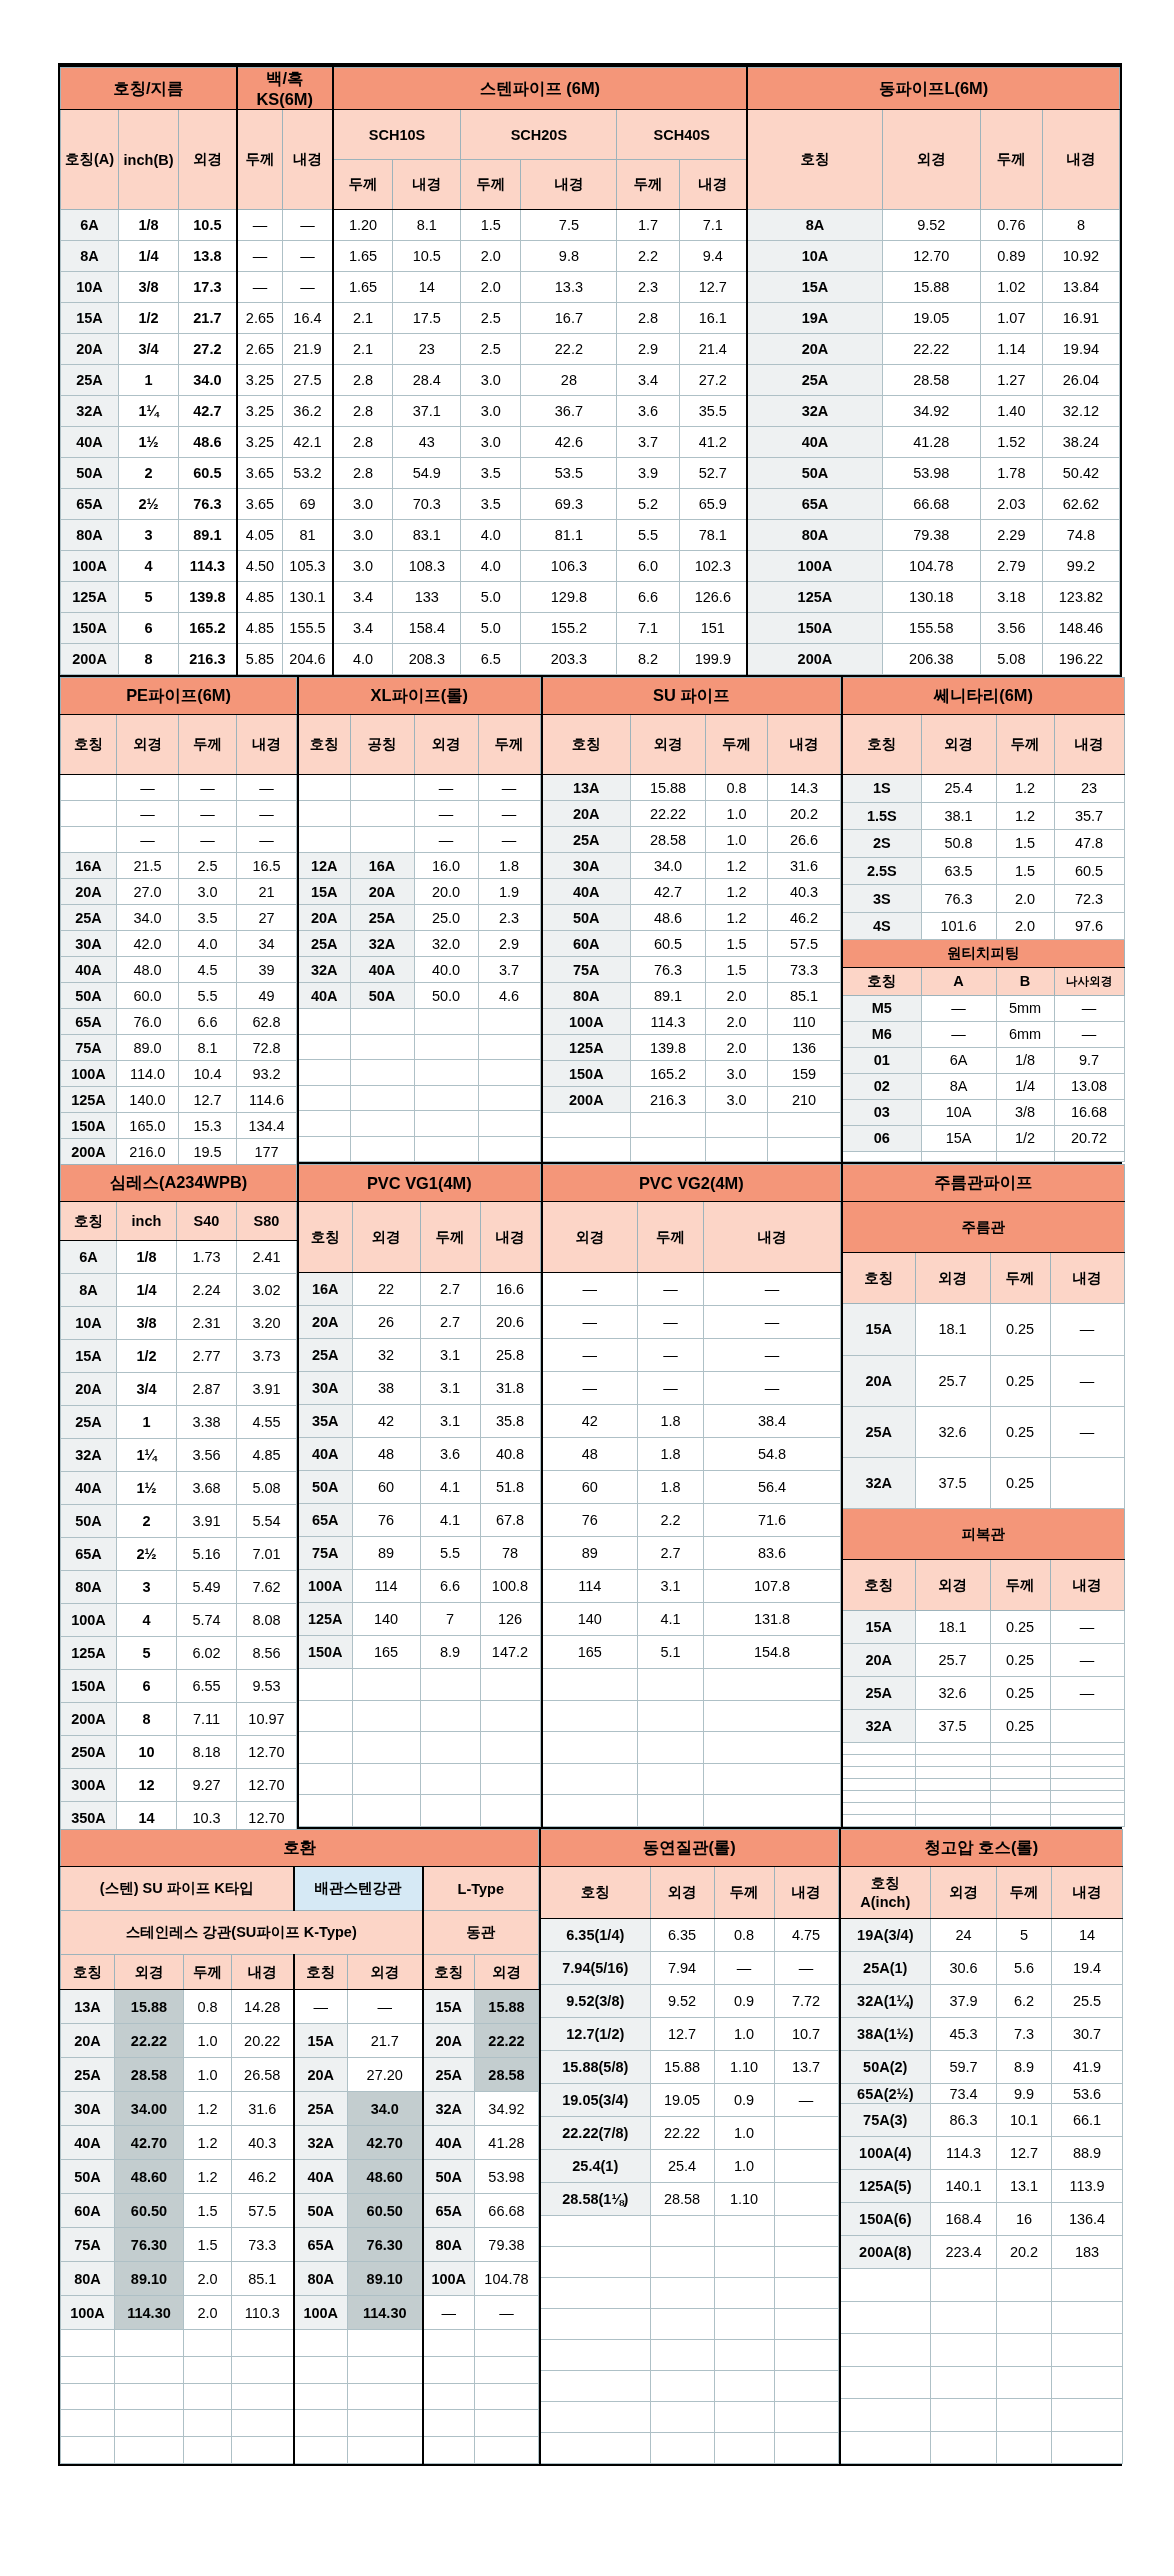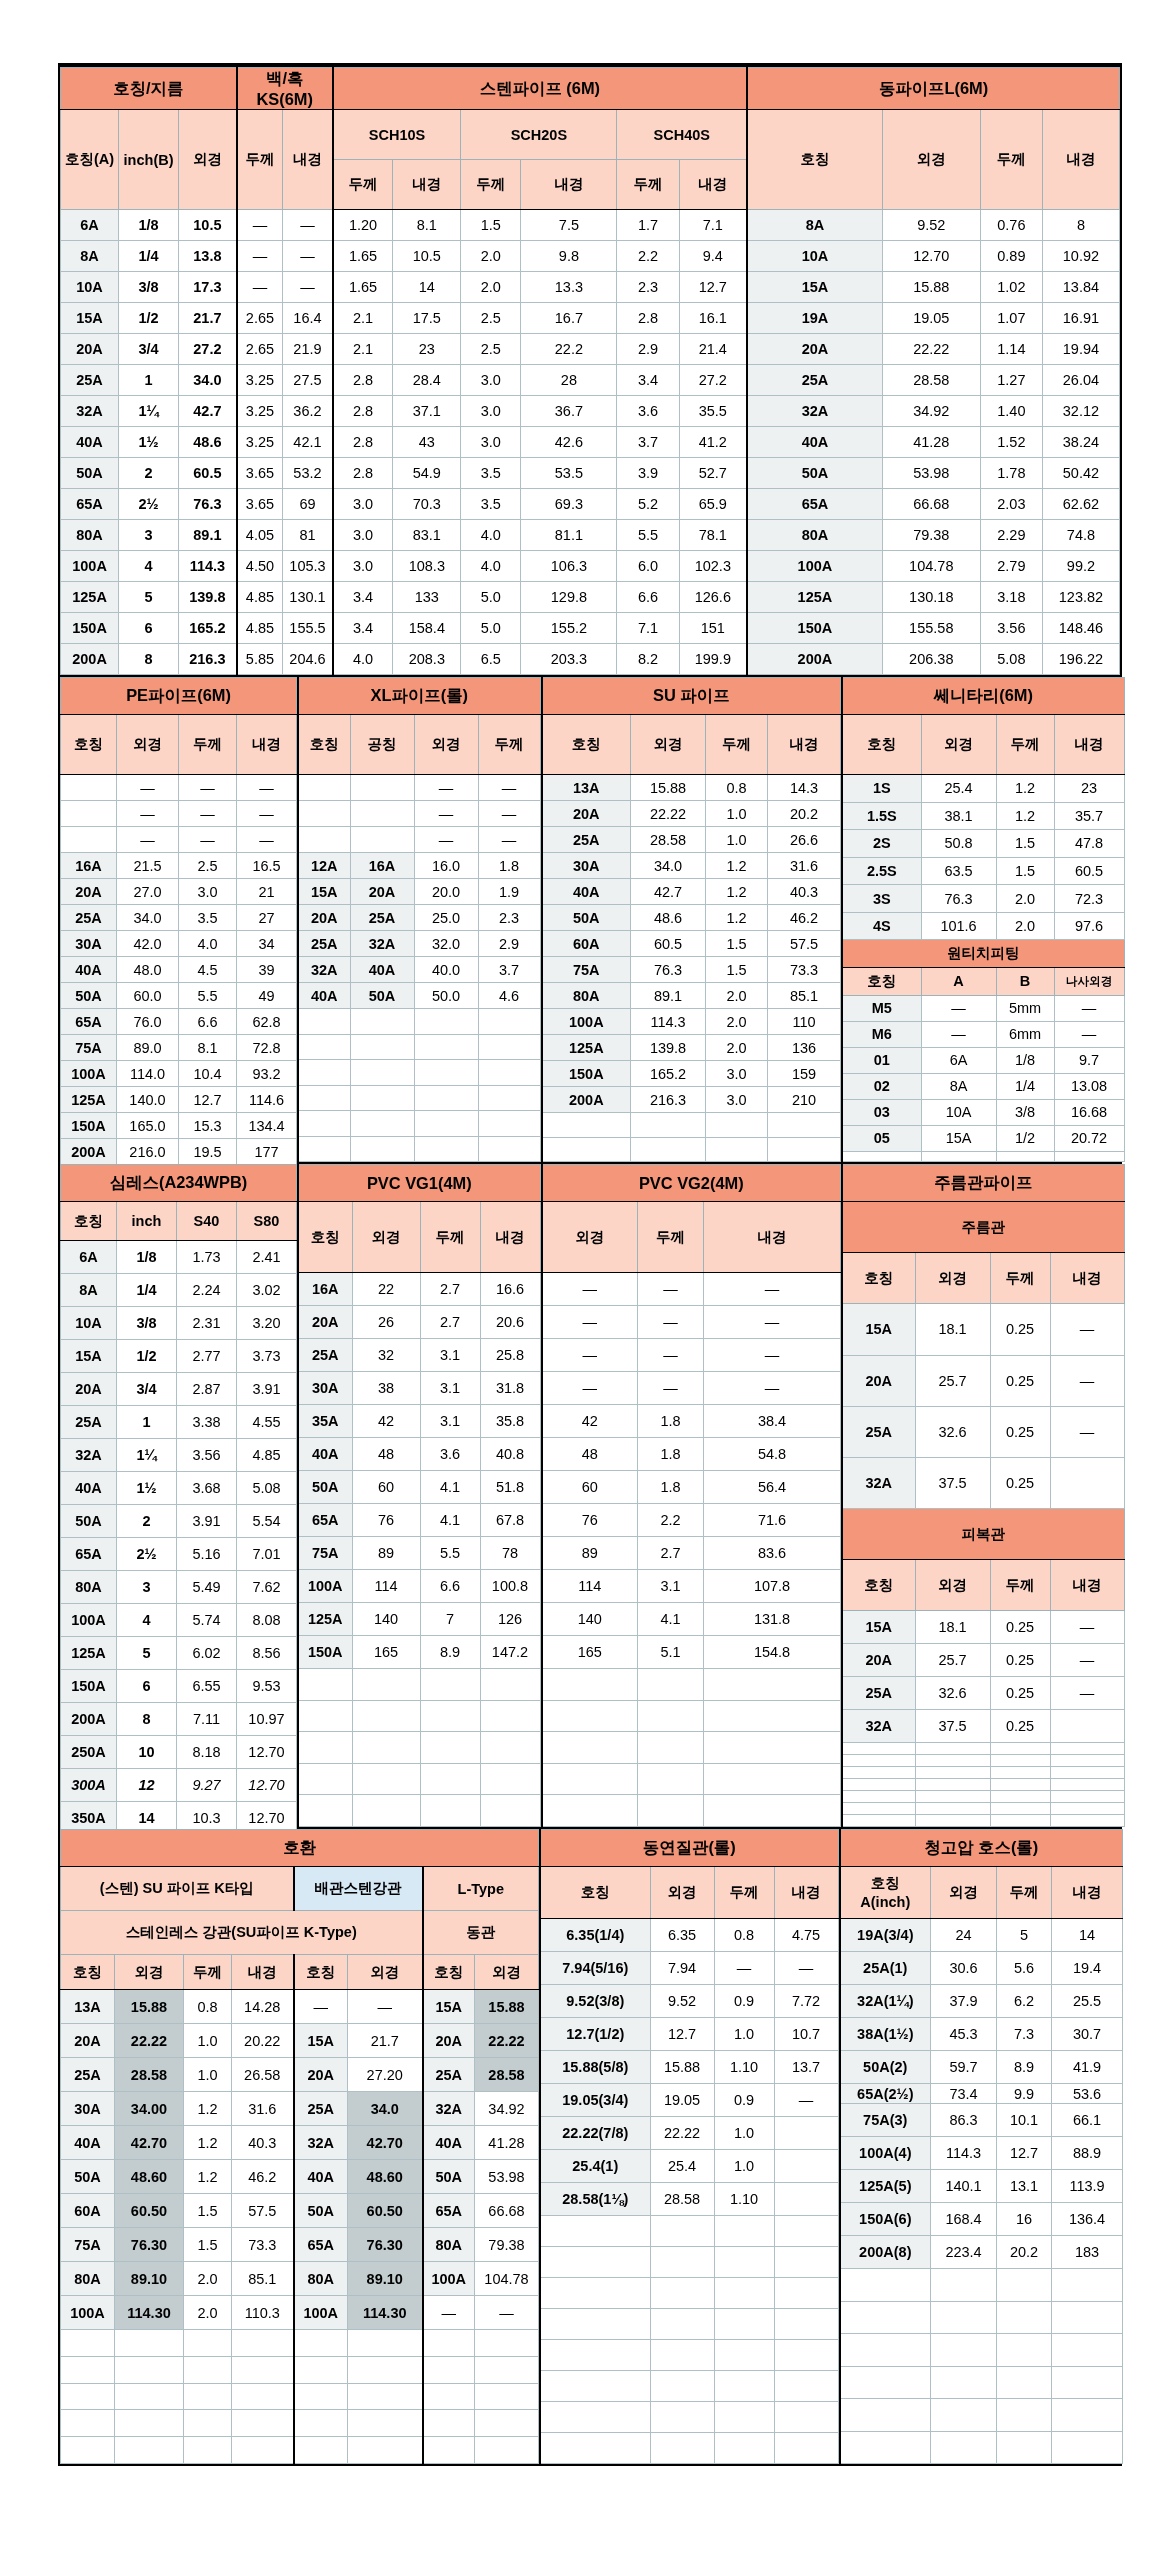--- a/index.html
+++ b/index.html
@@ -789,7 +789,7 @@
             <td class="n">16.68</td>
           </tr>
           <tr style="height: 26px;">
-            <td class="lbl">05</td>
+            <td class="lbl">06</td>
             <td class="n">15A</td>
             <td class="n">1/2</td>
             <td class="n">20.72</td>

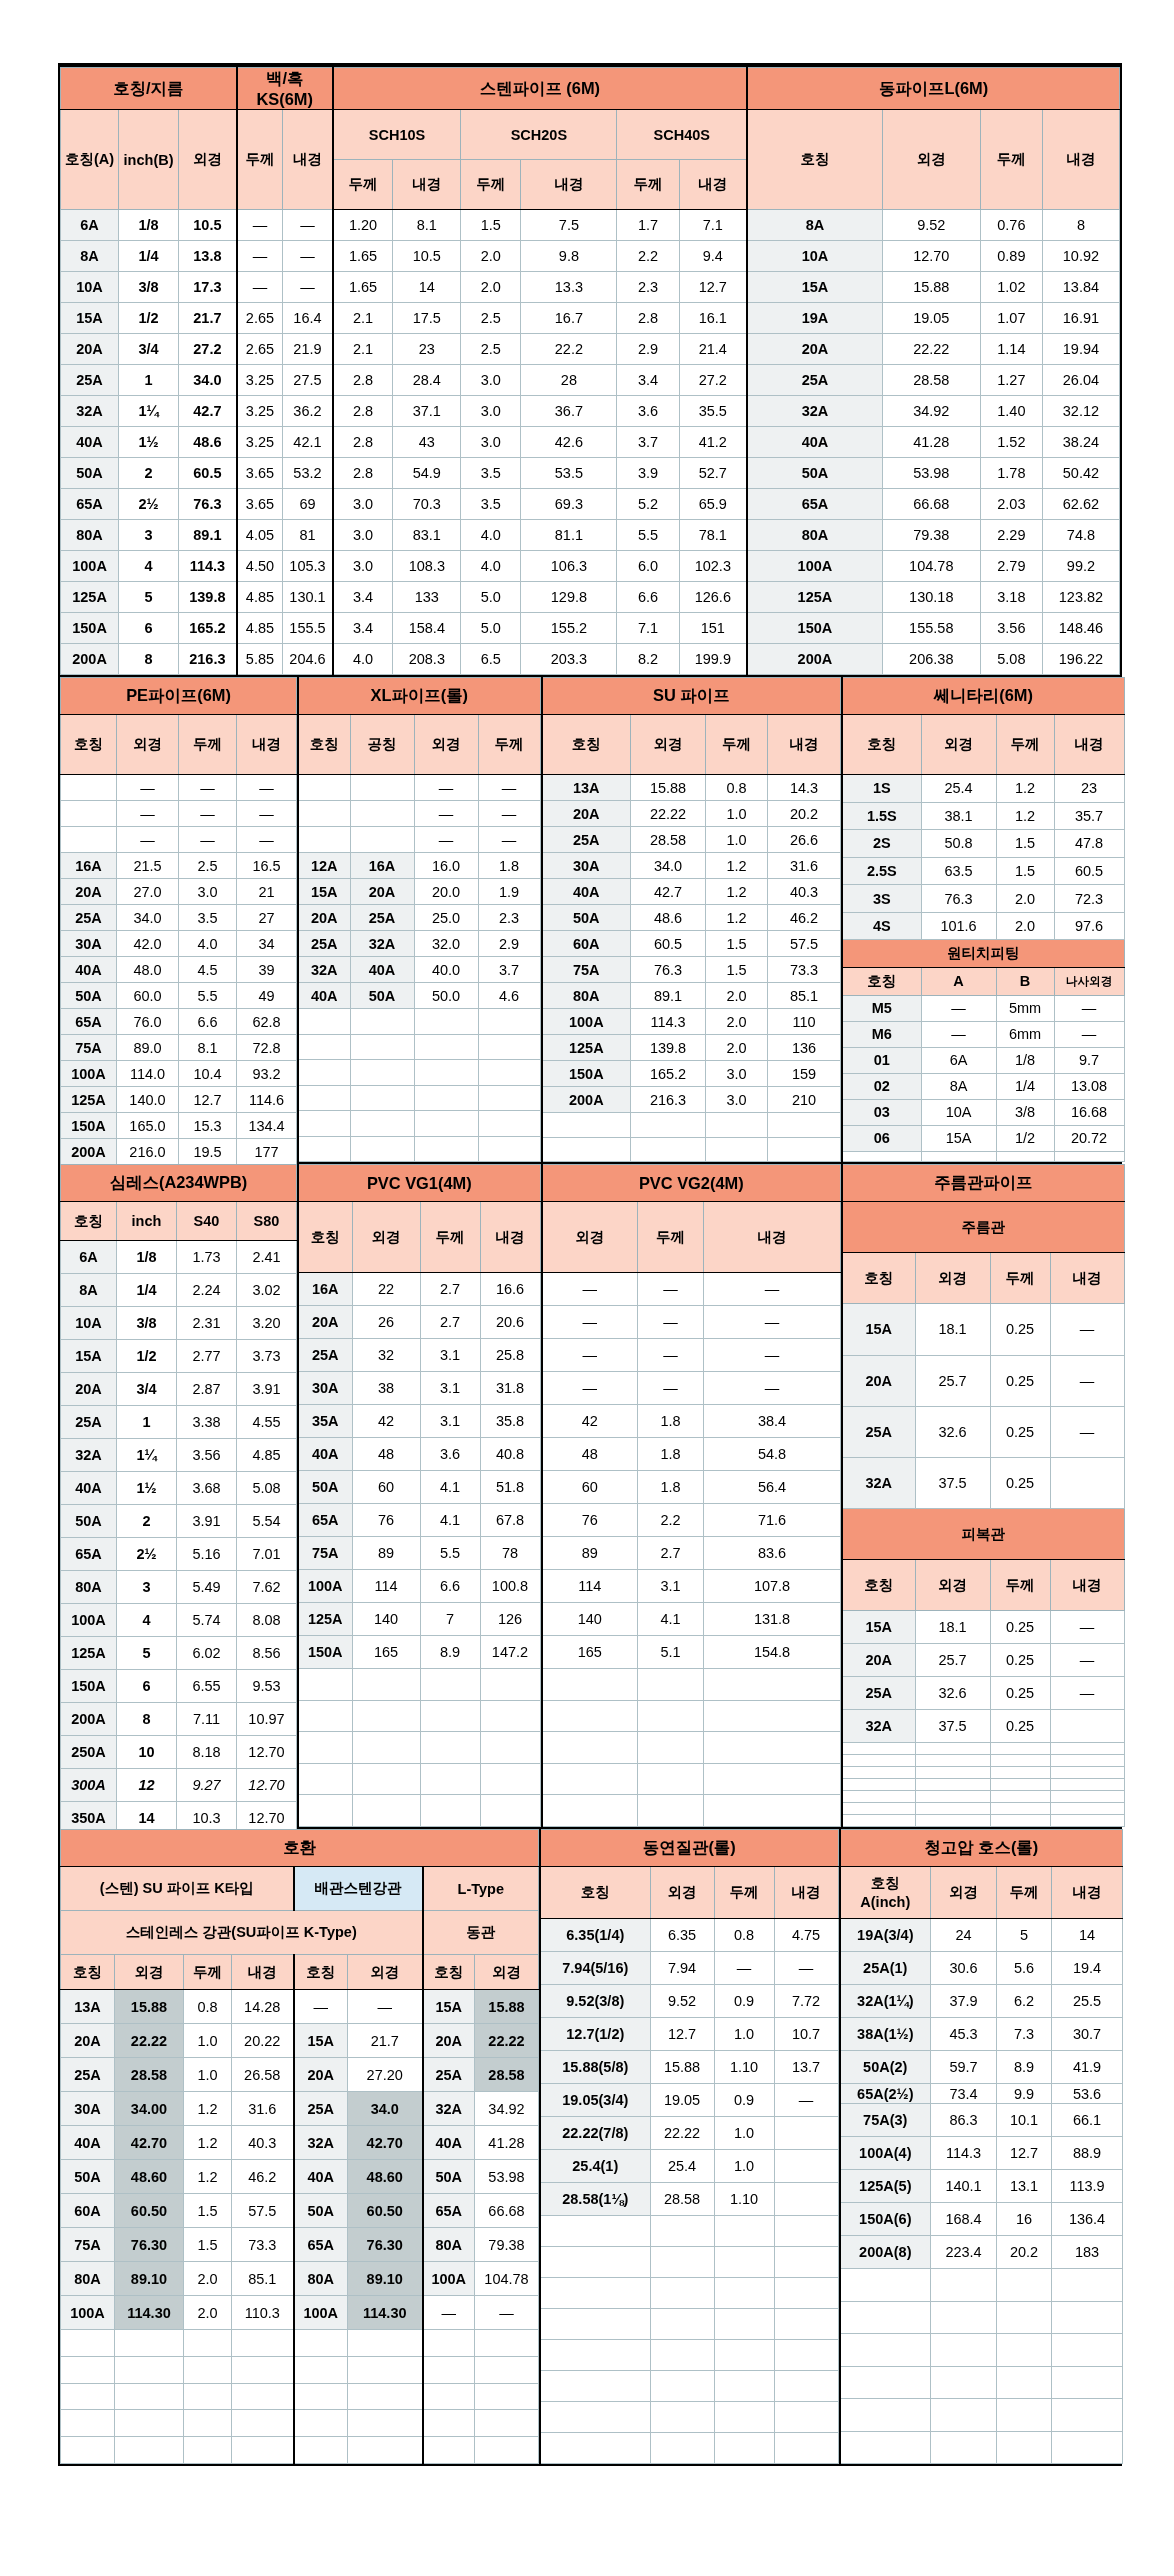--- a/index.html
+++ b/index.html
@@ -920,7 +920,7 @@
             <td class="n">8.18</td>
             <td class="n">12.70</td>
           </tr>
-          <tr style="height: 33px; font-style: italic;">
+          <tr style="height: 33px;">
             <td class="lbl">300A</td>
             <td class="b">12</td>
             <td class="n">9.27</td>

